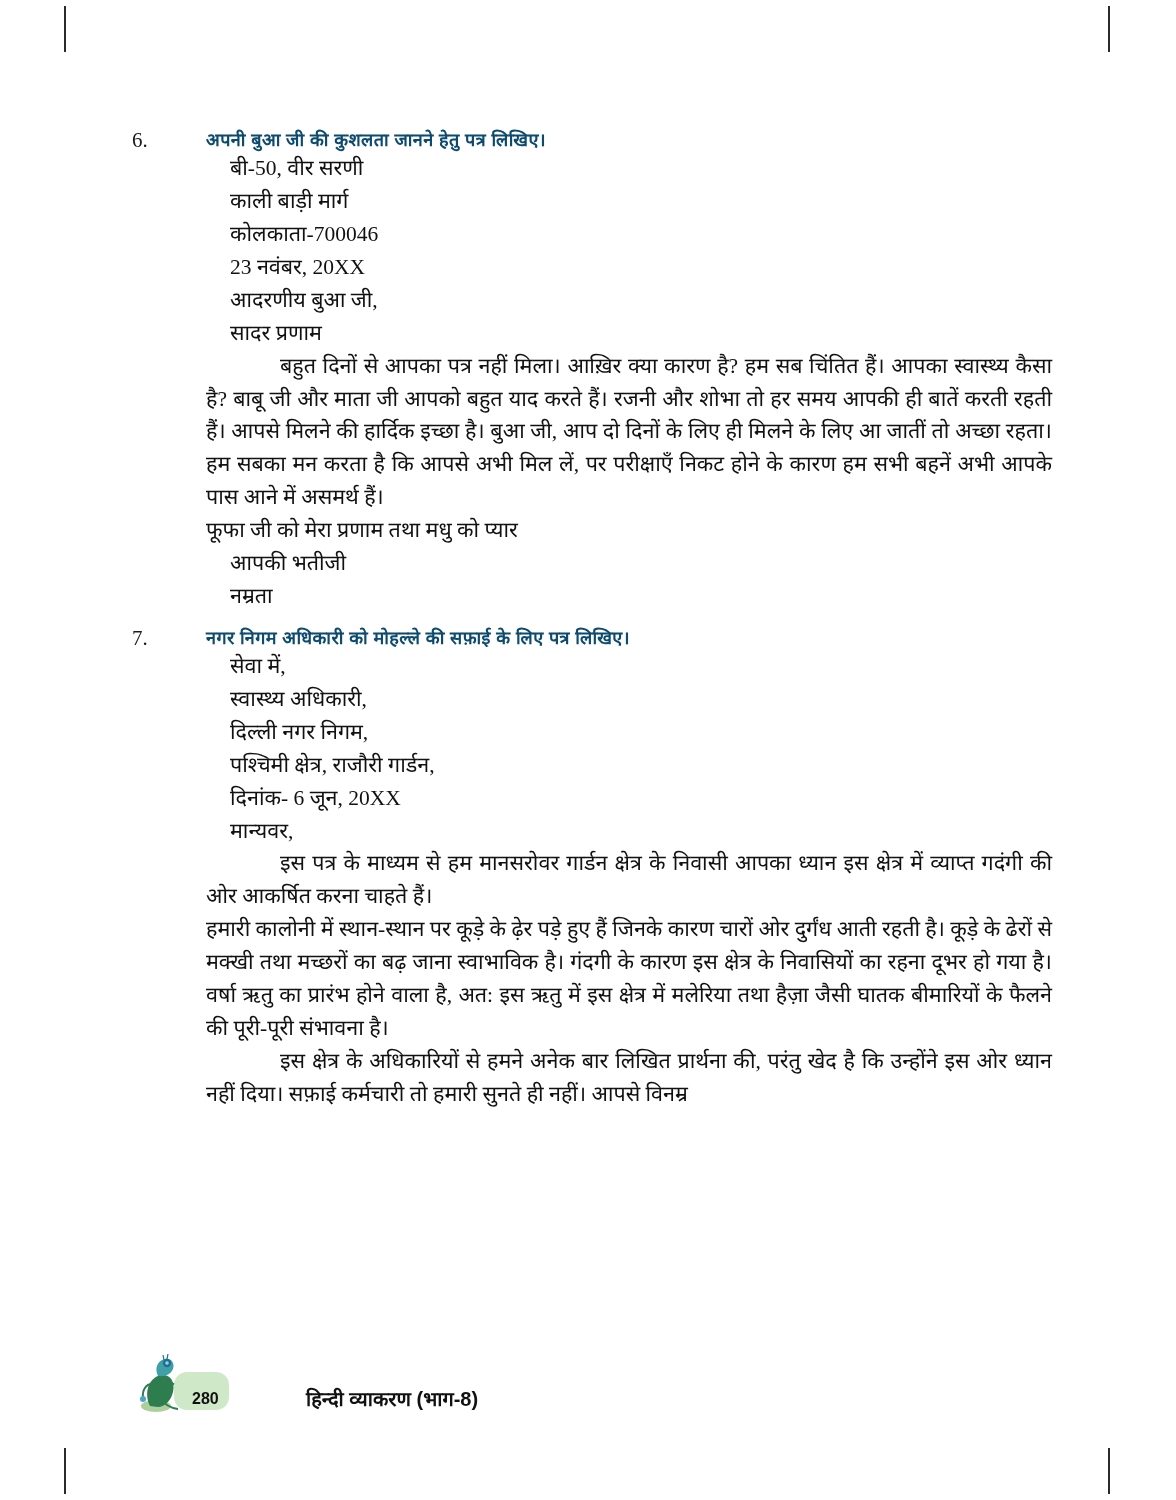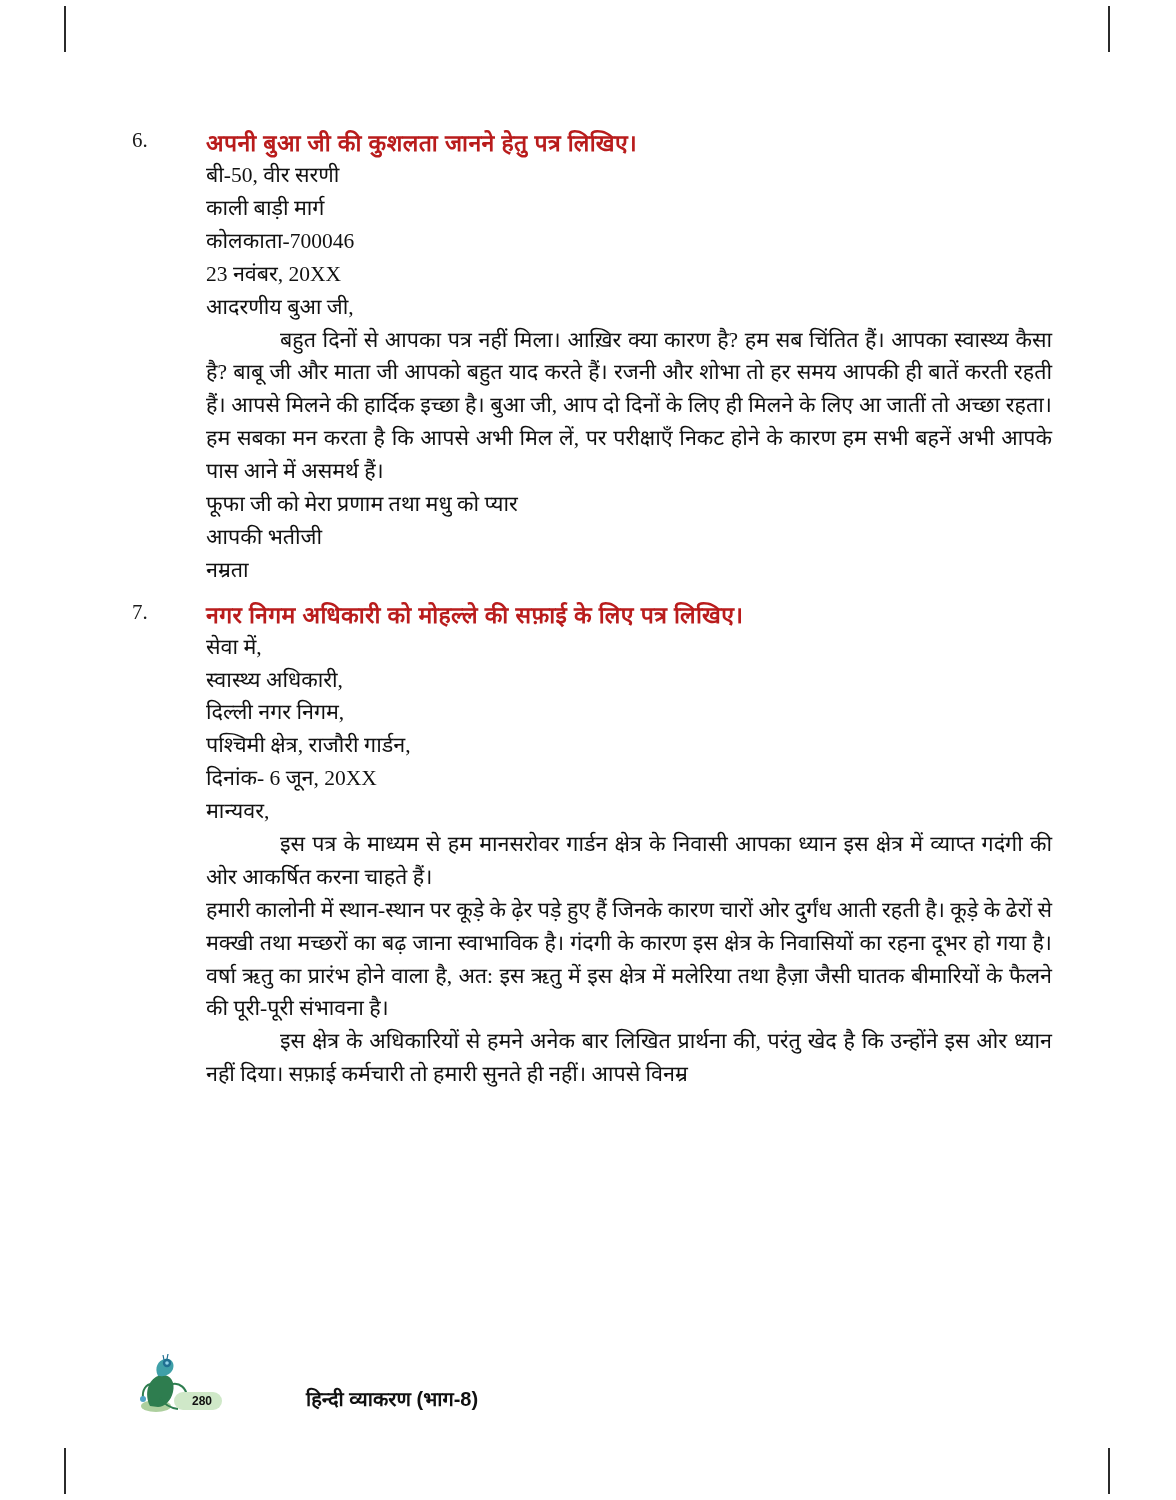--- a/index.html
+++ b/index.html
@@ -45,9 +45,9 @@
   }
   .qtitle {
     margin-left: 74px;
-    font-size: 23px;
+    font-size: 18px;
     font-weight: bold;
-    color: #b91c1c;
+    color: #0c4a6e;
     letter-spacing: 0.4px;
     line-height: 1.35;
     font-family: "Liberation Sans", sans-serif;

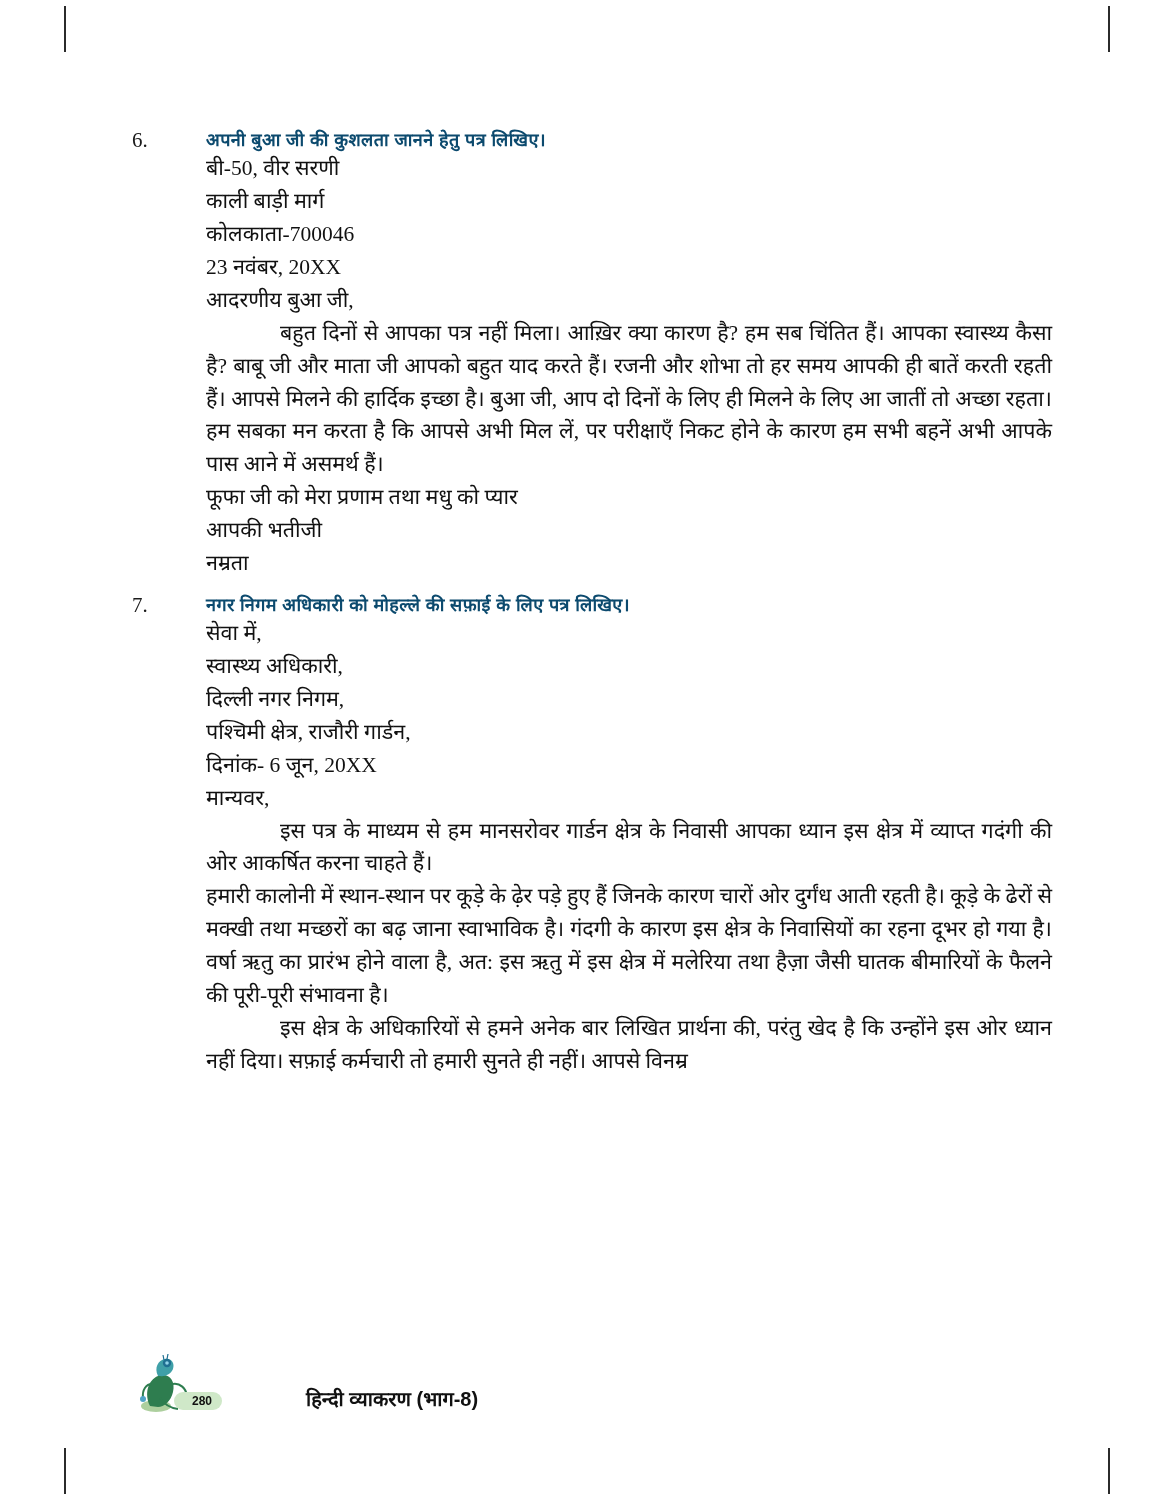--- a/index.html
+++ b/index.html
@@ -60,6 +60,7 @@
   }
   .line {
     white-space: pre;
+    margin-left: 24px;
   }
   .para {
     text-align: justify;

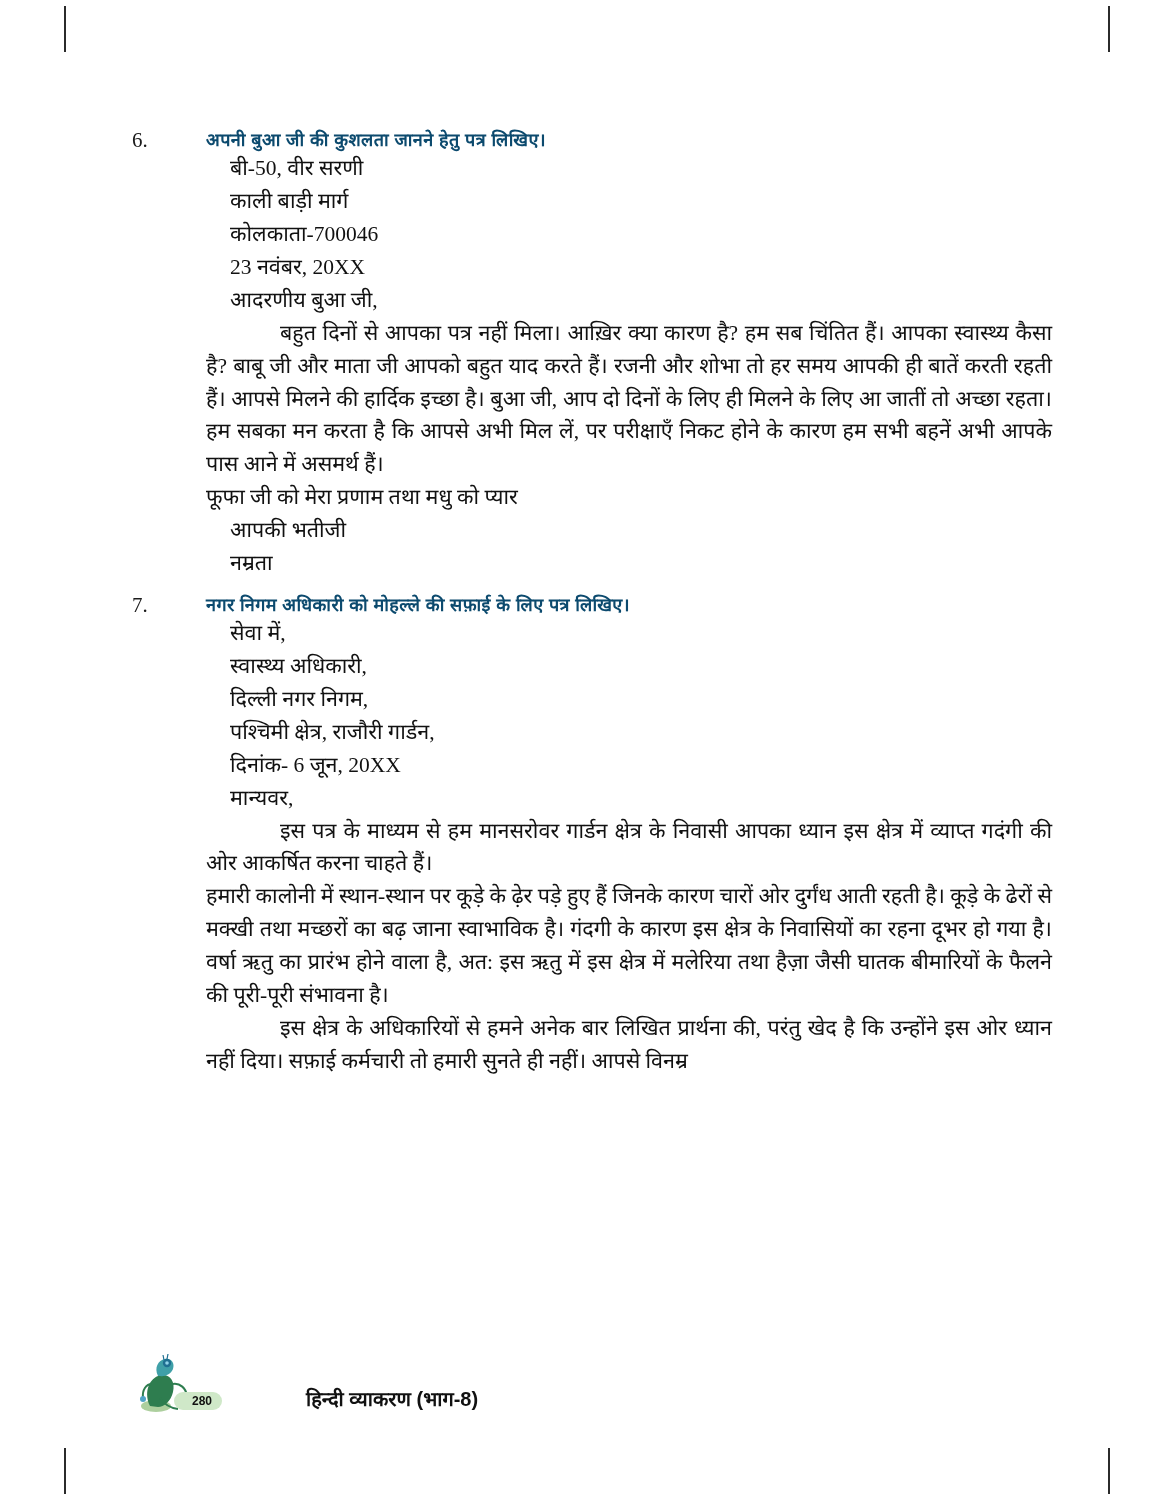--- a/index.html
+++ b/index.html
@@ -134,6 +134,7 @@
         <div class="line">कोलकाता-700046</div>
         <div class="line">23 नवंबर, 20XX</div>
         <div class="line">आदरणीय बुआ जी,</div>
+        <div class="line">सादर प्रणाम</div>
         <div class="para">बहुत दिनों से आपका पत्र नहीं मिला। आख़िर क्या कारण है? हम सब चिंतित हैं। आपका स्वास्थ्य कैसा है? बाबू जी और माता जी आपको बहुत याद करते हैं। रजनी और शोभा तो हर समय आपकी ही बातें करती रहती हैं। आपसे मिलने की हार्दिक इच्छा है। बुआ जी, आप दो दिनों के लिए ही मिलने के लिए आ जातीं तो अच्छा रहता। हम सबका मन करता है कि आपसे अभी मिल लें, पर परीक्षाएँ निकट होने के कारण हम सभी बहनें अभी आपके पास आने में असमर्थ हैं।</div>
         <div class="flat">फूफा जी को मेरा प्रणाम तथा मधु को प्यार</div>
         <div class="line">आपकी भतीजी</div>

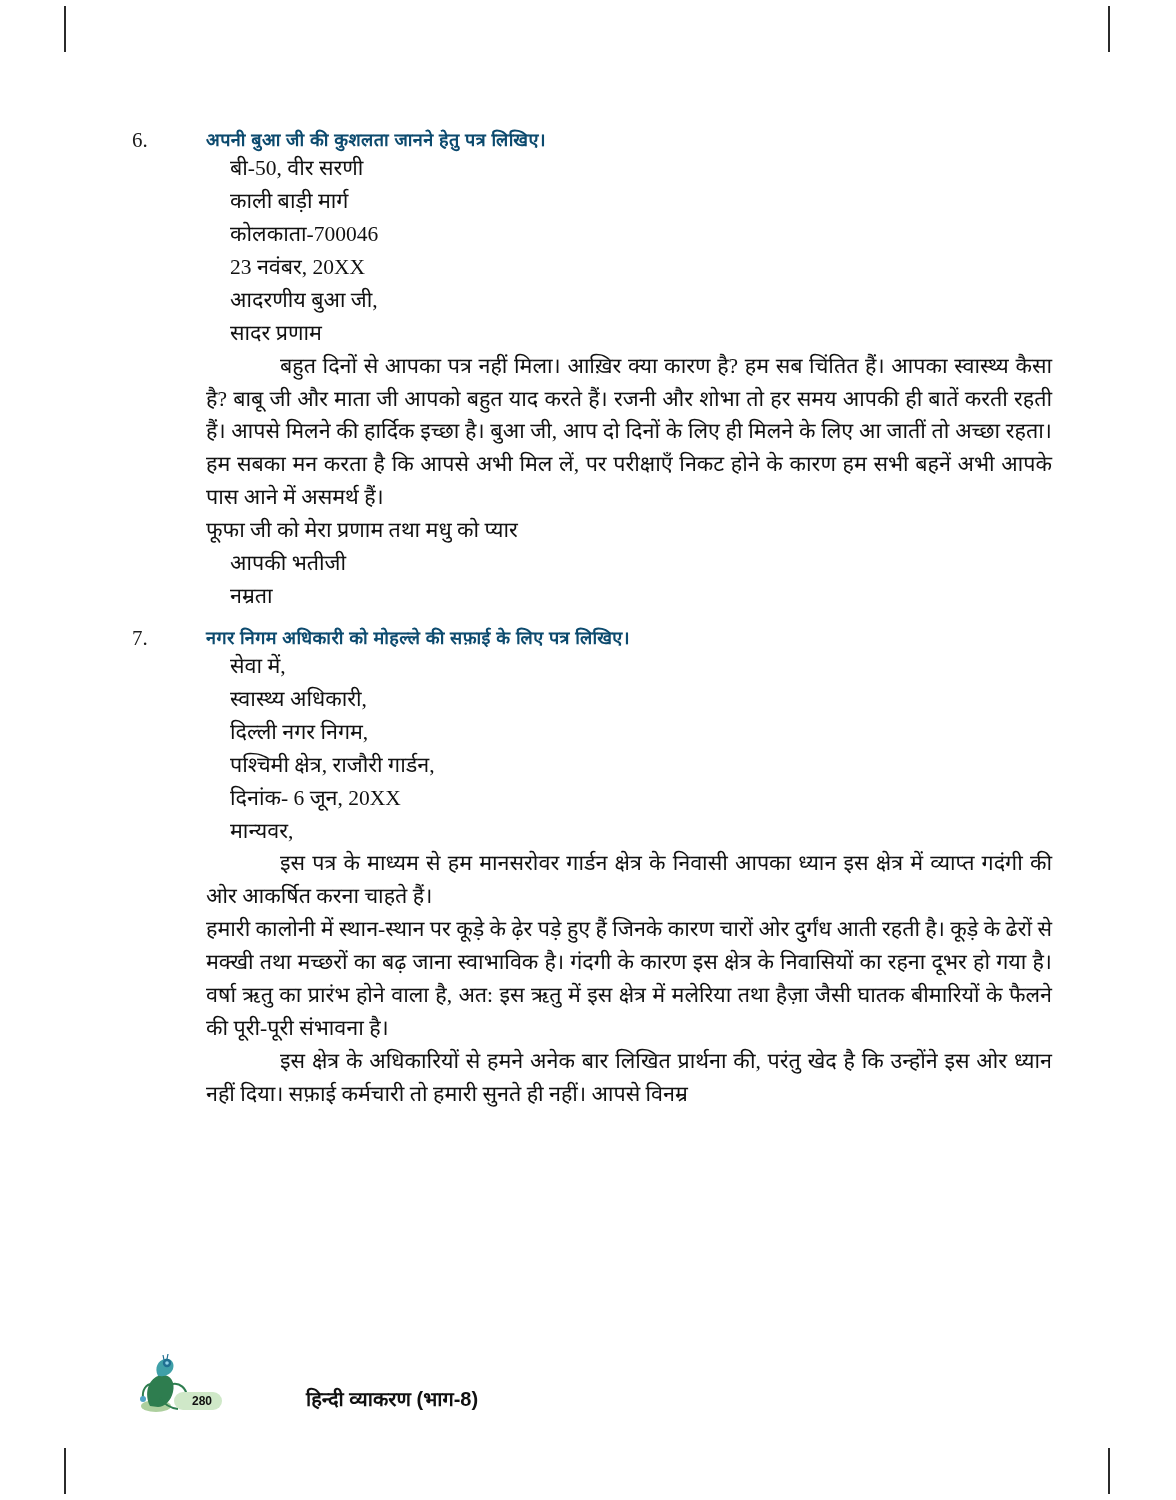--- a/index.html
+++ b/index.html
@@ -93,8 +93,8 @@
     bottom: 6px;
     background: #cfe8c8;
     border-radius: 13px;
-    padding: 2px 10px 2px 18px;
-    font-size: 12px;
+    padding: 18px 10px 2px 18px;
+    font-size: 16px;
     font-weight: bold;
     color: #111;
     font-family: "Liberation Sans", sans-serif;

